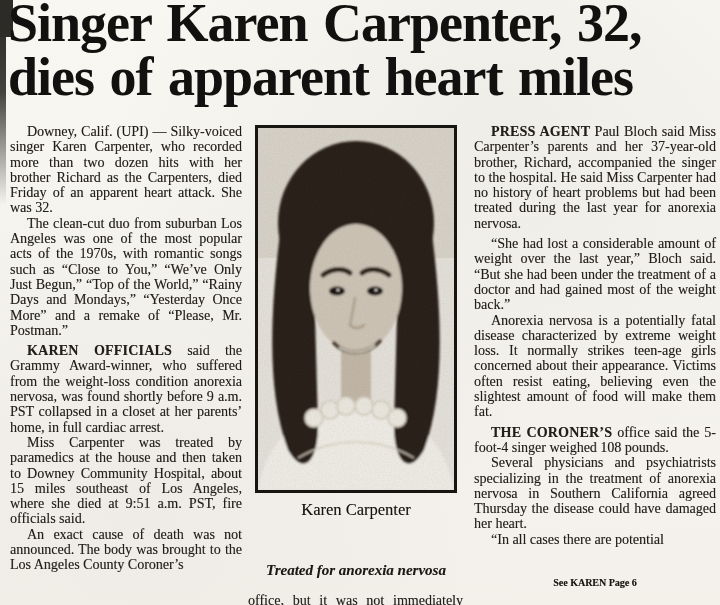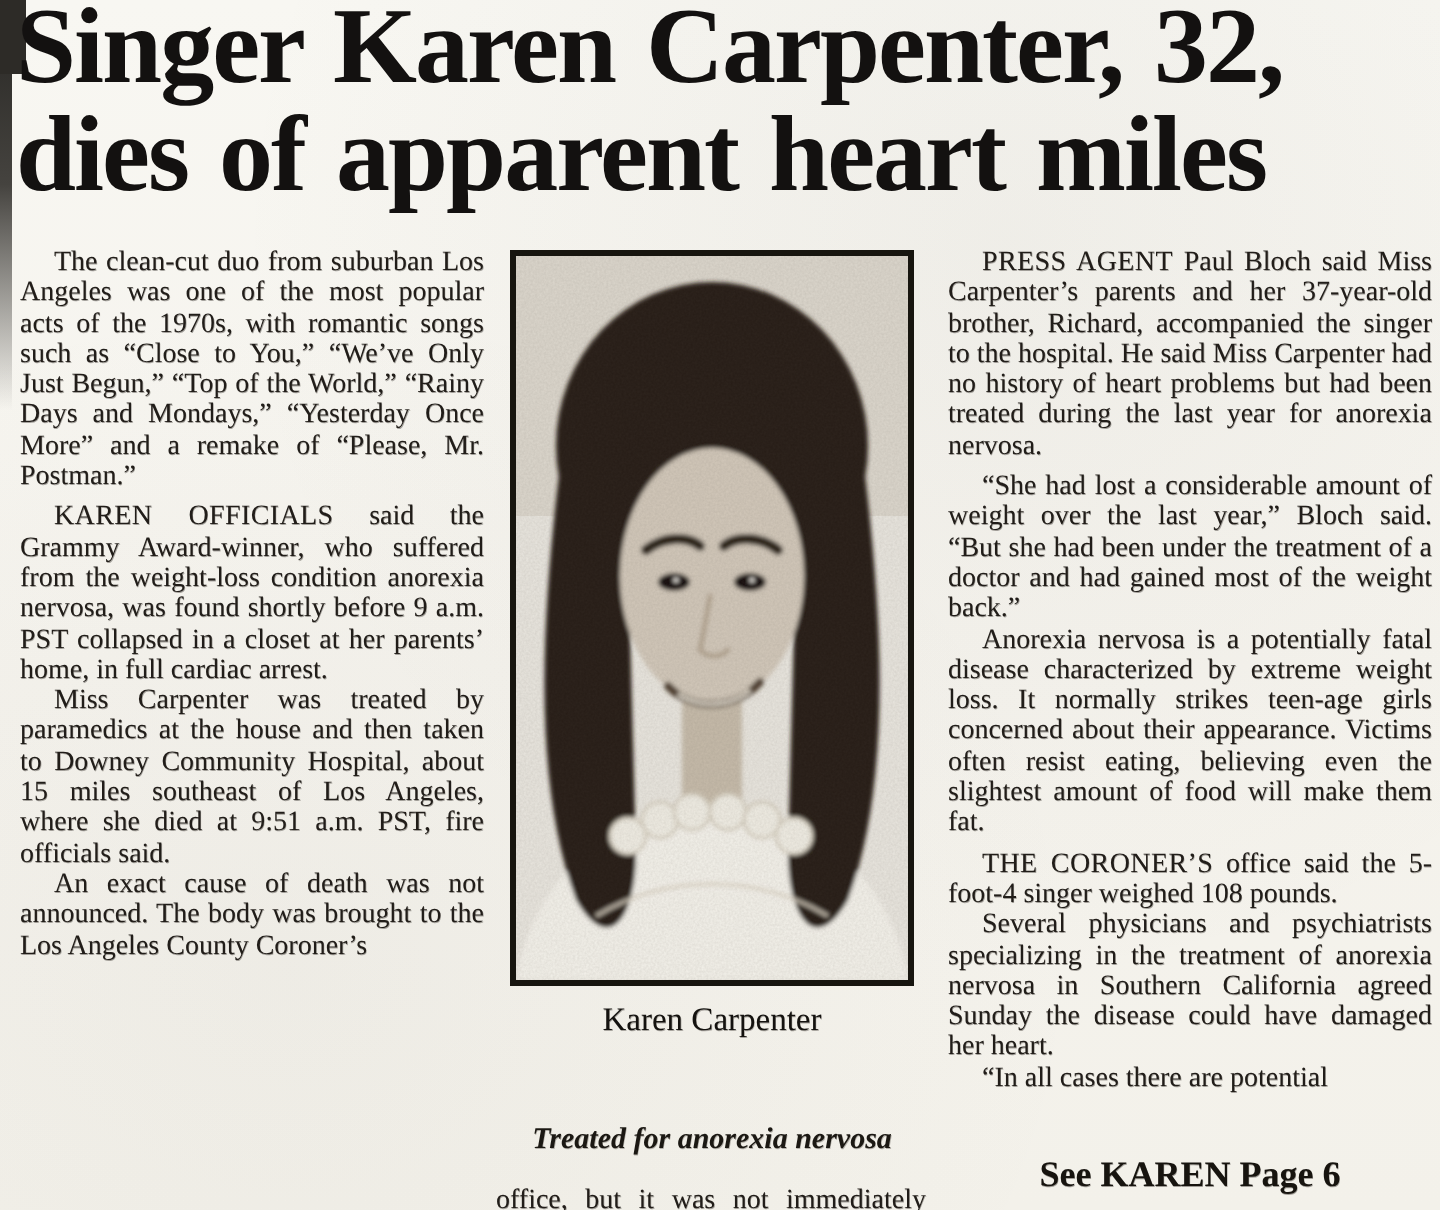--- a/index.html
+++ b/index.html
@@ -54,6 +54,7 @@
   </h1>
 
   <div class="col col-left news-text">
+      <p class="para"><span>Downey, Calif. (UPI) — Silky-voiced singer Karen Carpenter, who recorded more than two dozen hits with her brother Richard as the Carpenters, died Friday of an apparent heart attack. She was 32.</span></p>
       <p class="para"><span>The clean-cut duo from suburban Los Angeles was one of the most popular acts of the 1970s, with romantic songs such as “Close to You,” “We’ve Only Just Begun,” “Top of the World,” “Rainy Days and Mondays,” “Yesterday Once More” and a remake of “Please, Mr. Postman.”</span></p>
       <p class="para gap"><span class="lead">KAREN OFFICIALS</span><span> said the Grammy Award-winner, who suffered from the weight-loss condition anorexia nervosa, was found shortly before 9 a.m. PST collapsed in a closet at her parents’ home, in full cardiac arrest.</span></p>
       <p class="para"><span>Miss Carpenter was treated by paramedics at the house and then taken to Downey Community Hospital, about 15 miles southeast of Los Angeles, where she died at 9:51 a.m. PST, fire officials said.</span></p>

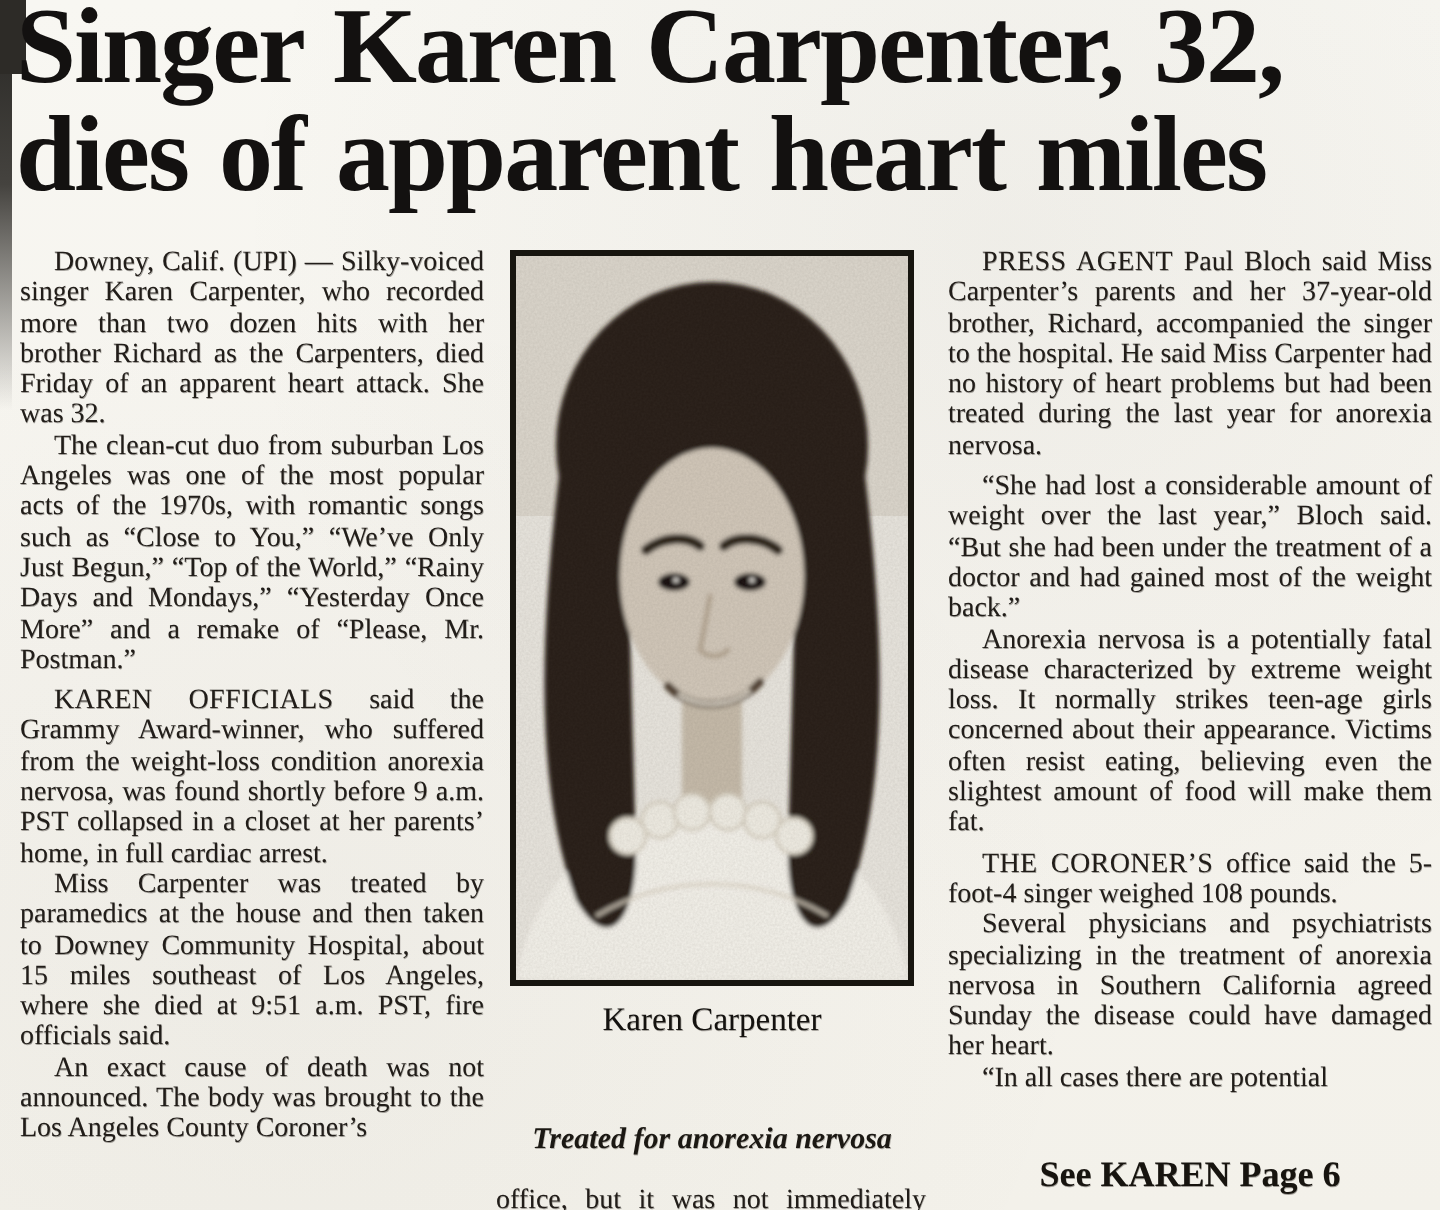--- a/index.html
+++ b/index.html
@@ -27,7 +27,7 @@
   .col-right{left:474px;width:242px;}
   .para{margin:0;text-indent:17px;}
   .para.gap{margin-top:5px;}
-  .lead{font-weight:normal;letter-spacing:0.2px;}
+  .lead{font-weight:bold;letter-spacing:0.2px;}
   .photo-block{position:absolute;left:255px;top:125px;width:202px;height:368px;
     margin:0;border:3px solid #17150f;box-sizing:border-box;background:#ebe8e1;}
   .photo-block svg{display:block;width:100%;height:100%;}

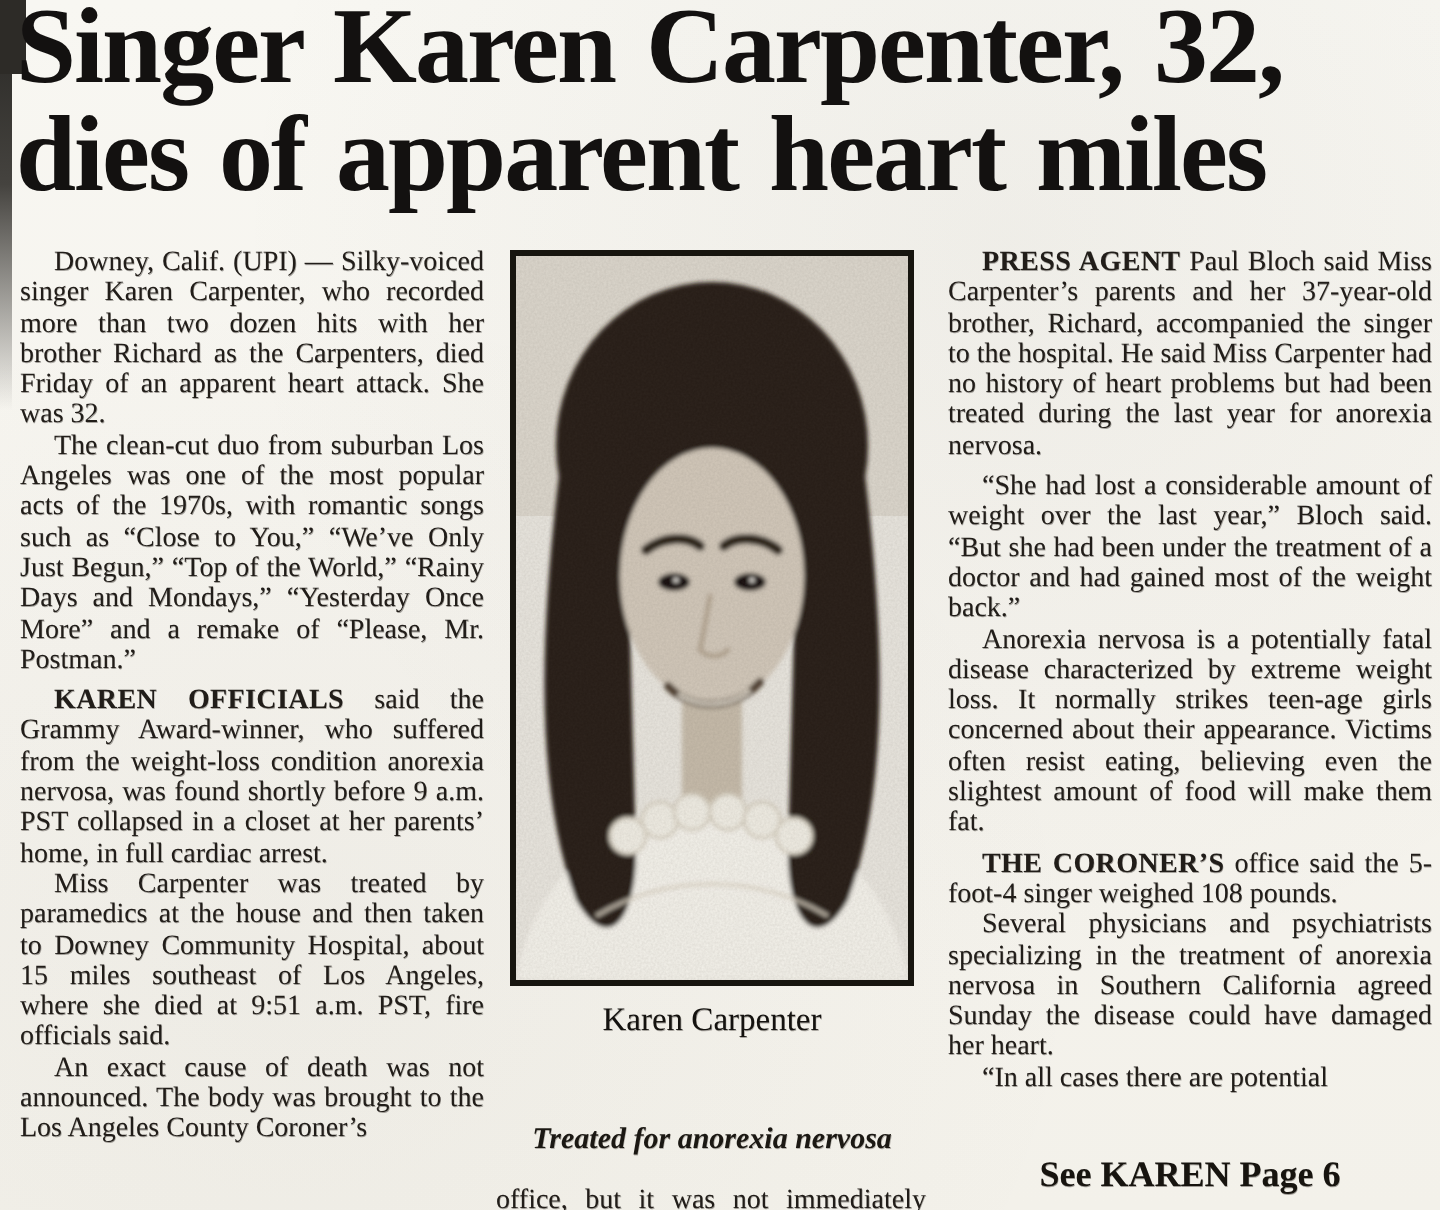--- a/index.html
+++ b/index.html
@@ -113,7 +113,7 @@
       <p class="para gap"><span>“She had lost a considerable amount of weight over the last year,” Bloch said. “But she had been under the treatment of a doctor and had gained most of the weight back.”</span></p>
       <p class="para"><span>Anorexia nervosa is a potentially fatal disease characterized by extreme weight loss. It normally strikes teen-age girls concerned about their appearance. Victims often resist eating, believing even the slightest amount of food will make them fat.</span></p>
       <p class="para gap"><span class="lead">THE CORONER’S</span><span> office said the 5-foot-4 singer weighed 108 pounds.</span></p>
-      <p class="para"><span>Several physicians and psychiatrists specializing in the treatment of anorexia nervosa in Southern California agreed Sunday the disease could have damaged her heart.</span></p>
+      <p class="para"><span>Several physicians and psychiatrists specializing in the treatment of anorexia nervosa in Southern California agreed Thursday the disease could have damaged her heart.</span></p>
       <p class="para"><span>“In all cases there are potential</span></p>
     </div>
 

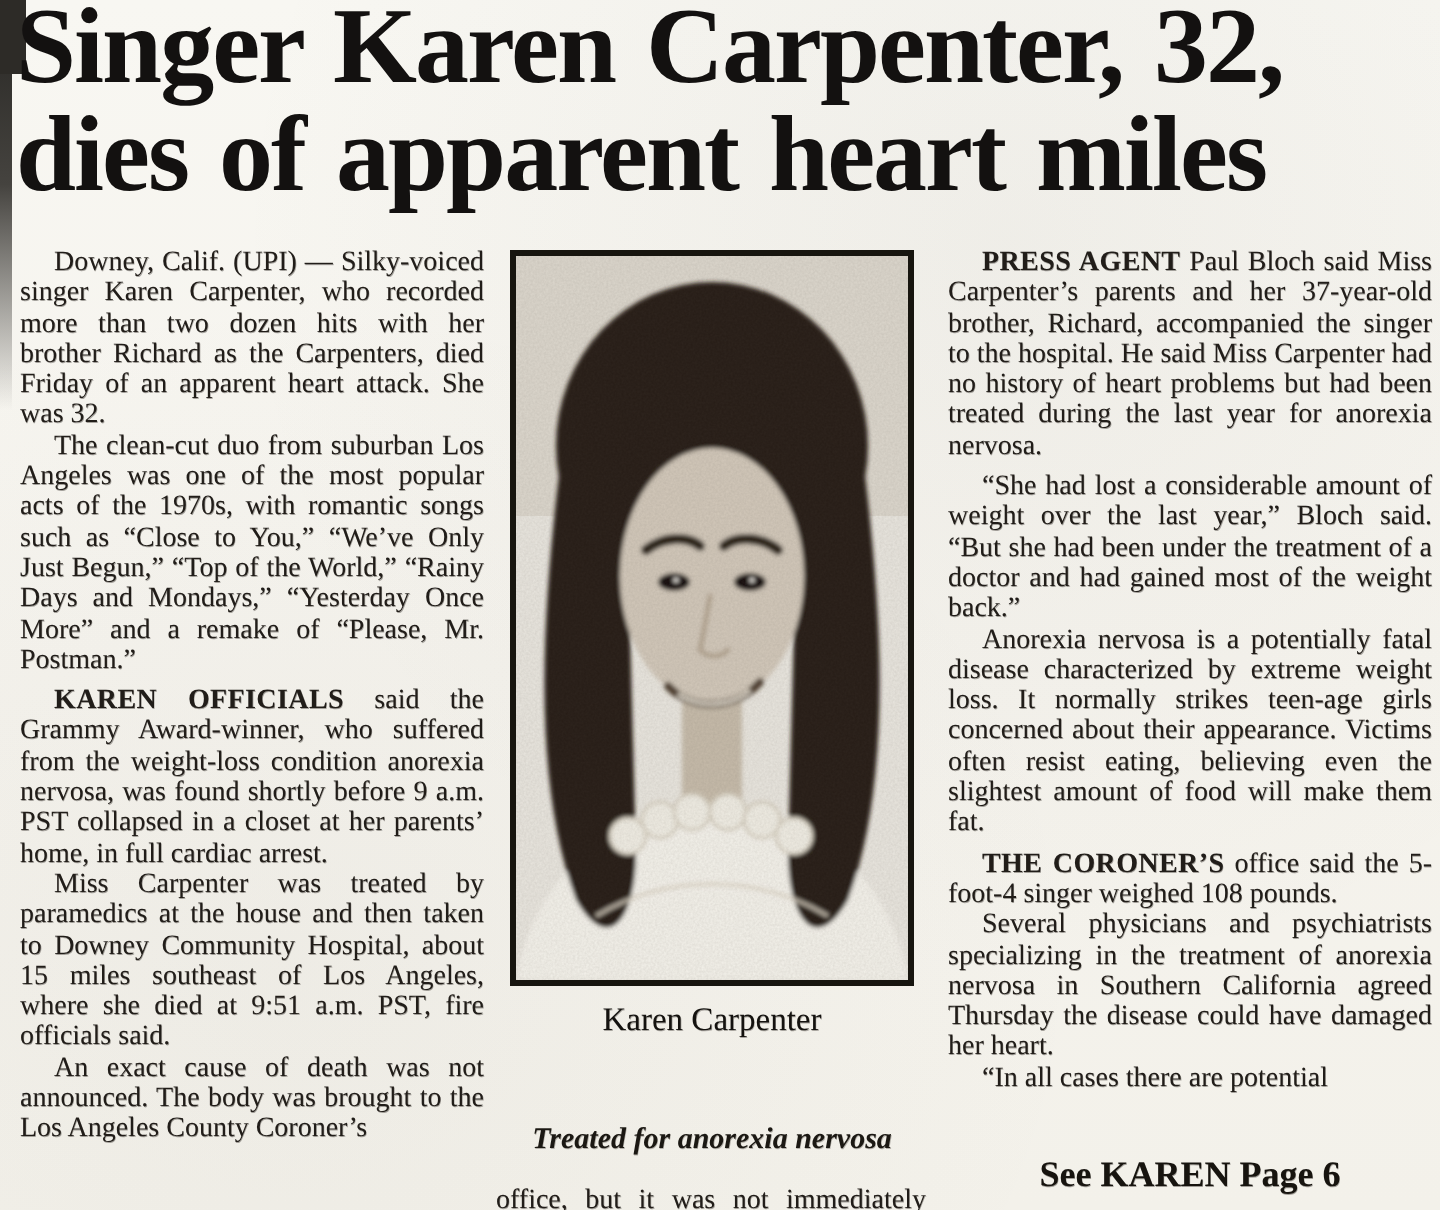--- a/index.html
+++ b/index.html
@@ -38,7 +38,7 @@
     text-shadow:0.3px 0.3px 0 rgba(35,30,24,0.3);margin-top:40px;}
   .mid-cont{position:absolute;left:248px;top:546px;width:215px;margin-top:47px;}
   .see-more{position:absolute;left:474px;top:577px;width:242px;text-align:center;
-    font-weight:bold;font-size:18px;color:#17140f;
+    font-weight:bold;font-size:10px;color:#17140f;
     text-shadow:0.3px 0.3px 0 rgba(35,30,24,0.4);}
 </style>
 </head>

